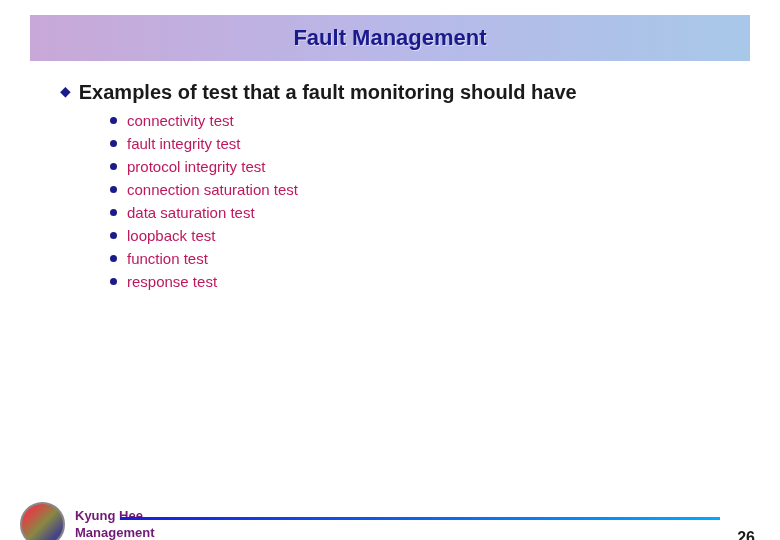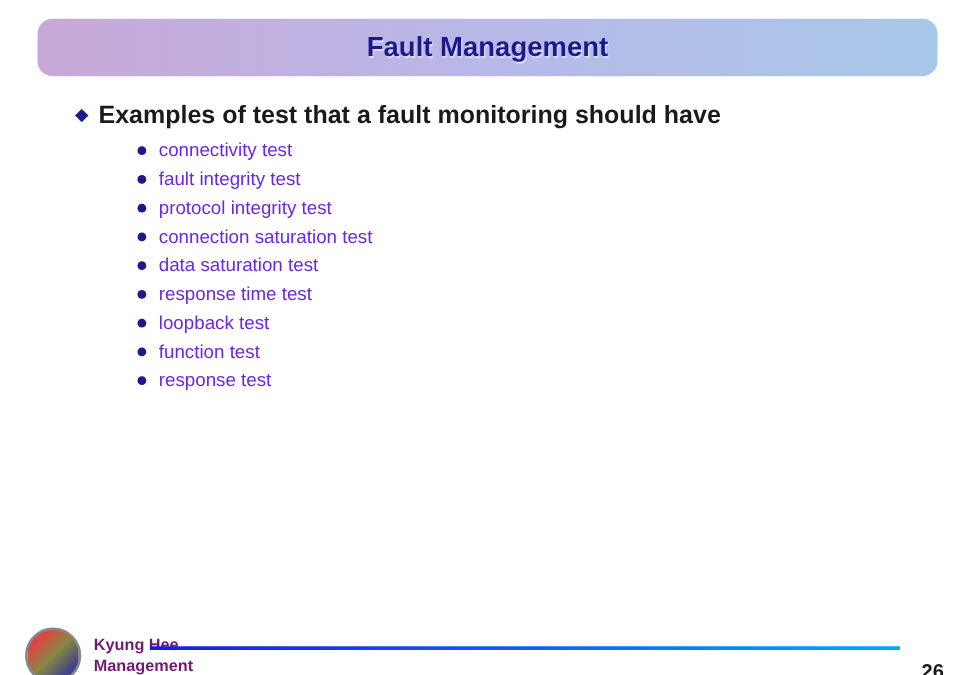--- a/index.html
+++ b/index.html
@@ -25,7 +25,7 @@
       text-align: center;
       padding: 10px 20px;
       margin: 15px 30px 10px 30px;
-      border-radius: 12px;
+      border-radius: 0;
     }
 
     .title-bar h1 {

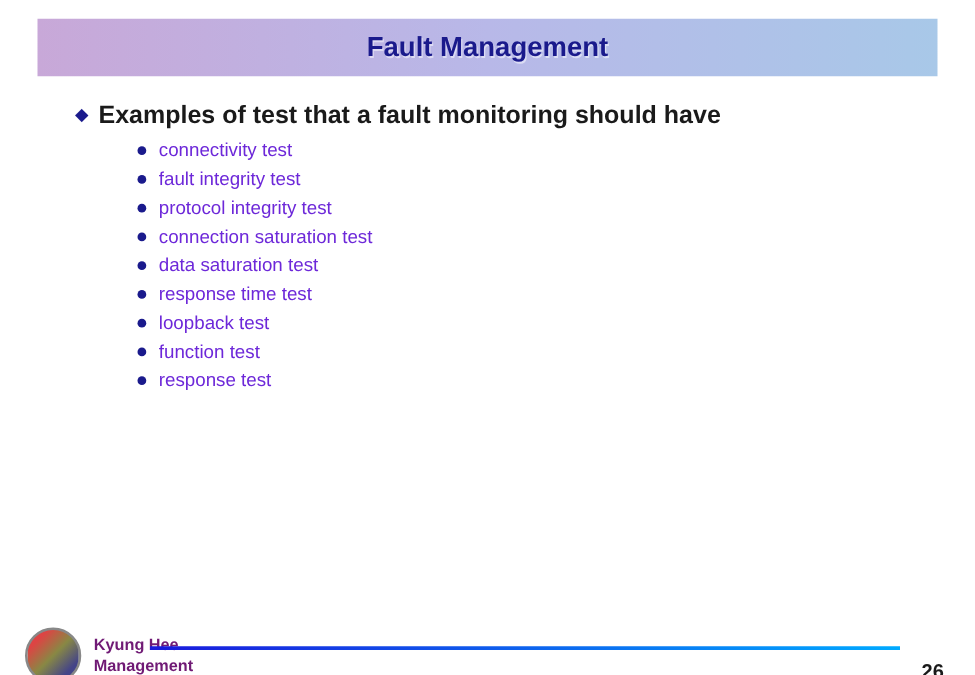--- a/index.html
+++ b/index.html
@@ -82,7 +82,7 @@
 
     .sub-text {
       font-size: 15px;
-      color: #6d28d9;
+      color: #be185d;
       font-weight: normal;
     }
 

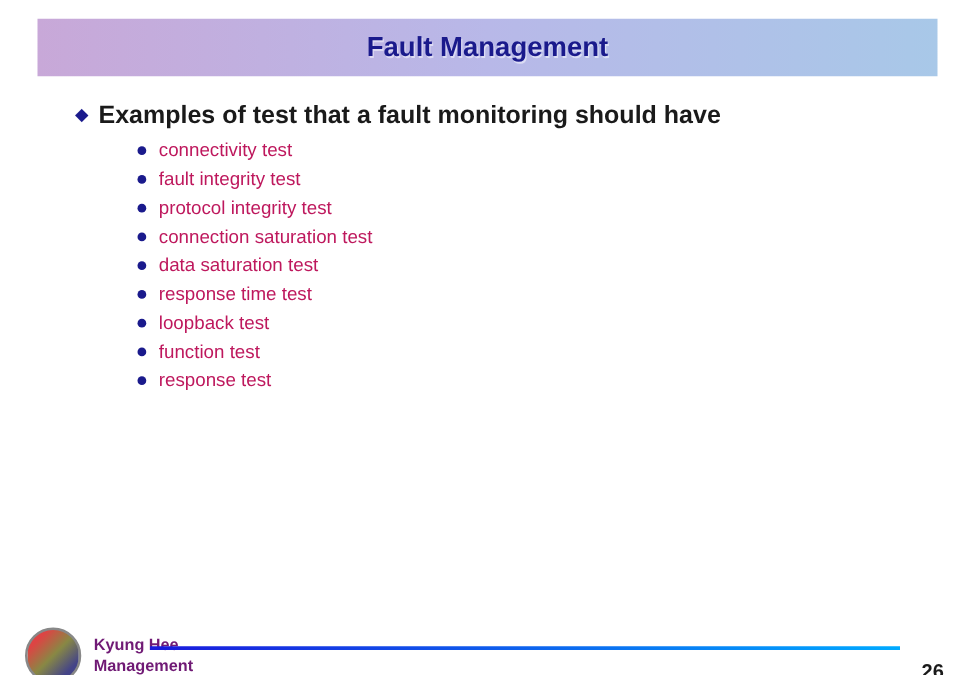--- a/index.html
+++ b/index.html
@@ -179,10 +179,6 @@
         <span class="sub-text">data saturation test</span>
       </div>
 
-      <div class="sub-item">
-        <div class="round-bullet"></div>
-        <span class="sub-text">response time test</span>
-      </div>
 
       <div class="sub-item">
         <div class="round-bullet"></div>

